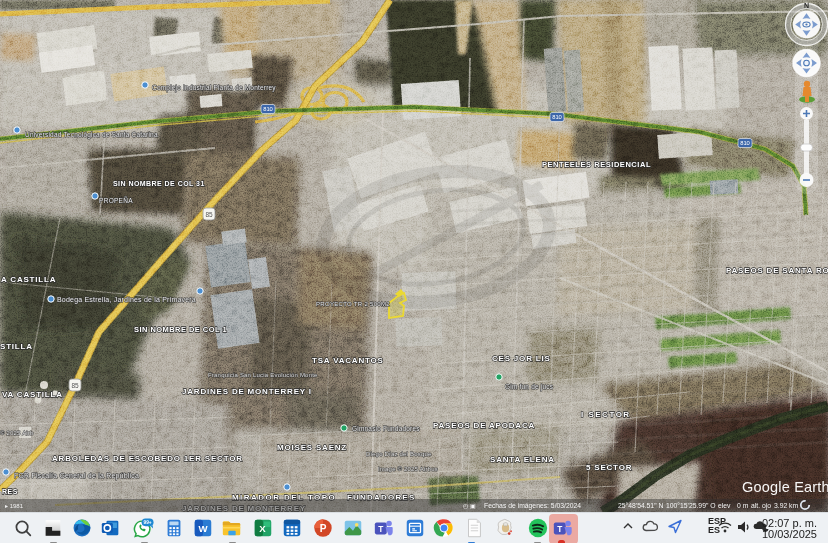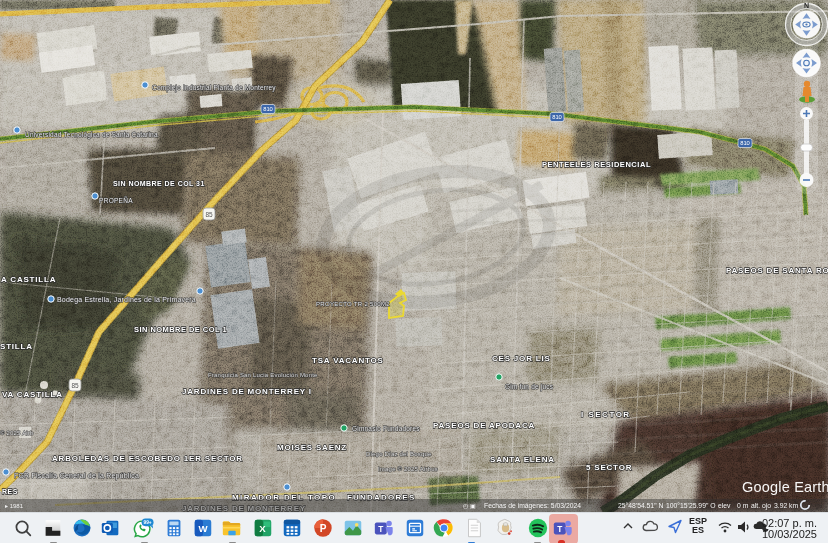--- a/index.html
+++ b/index.html
@@ -767,7 +767,7 @@
           <path d="M3,9.5 L15,3.5 L9.5,15.5 L8,10.5 Z" fill="none" stroke="#3a6fd8" stroke-width="1.4" stroke-linejoin="round"></path>
         </svg></div>
 
-<div class="tray" style="left:689px;top:4px;font-size:9px;line-height:9px;text-align:center;font-weight:bold;color:#222;">ESP<br>ES</div>
+<div class="tray" style="left:708px;top:4px;font-size:9px;line-height:9px;font-weight:bold;color:#222;">ESP<br>ES</div>
 
 <div class="tray" style="left:716px;top:5px;"><svg width="18" height="18" viewBox="0 0 18 18">
           <g fill="none" stroke="#2b2b2b" stroke-width="1.3">

